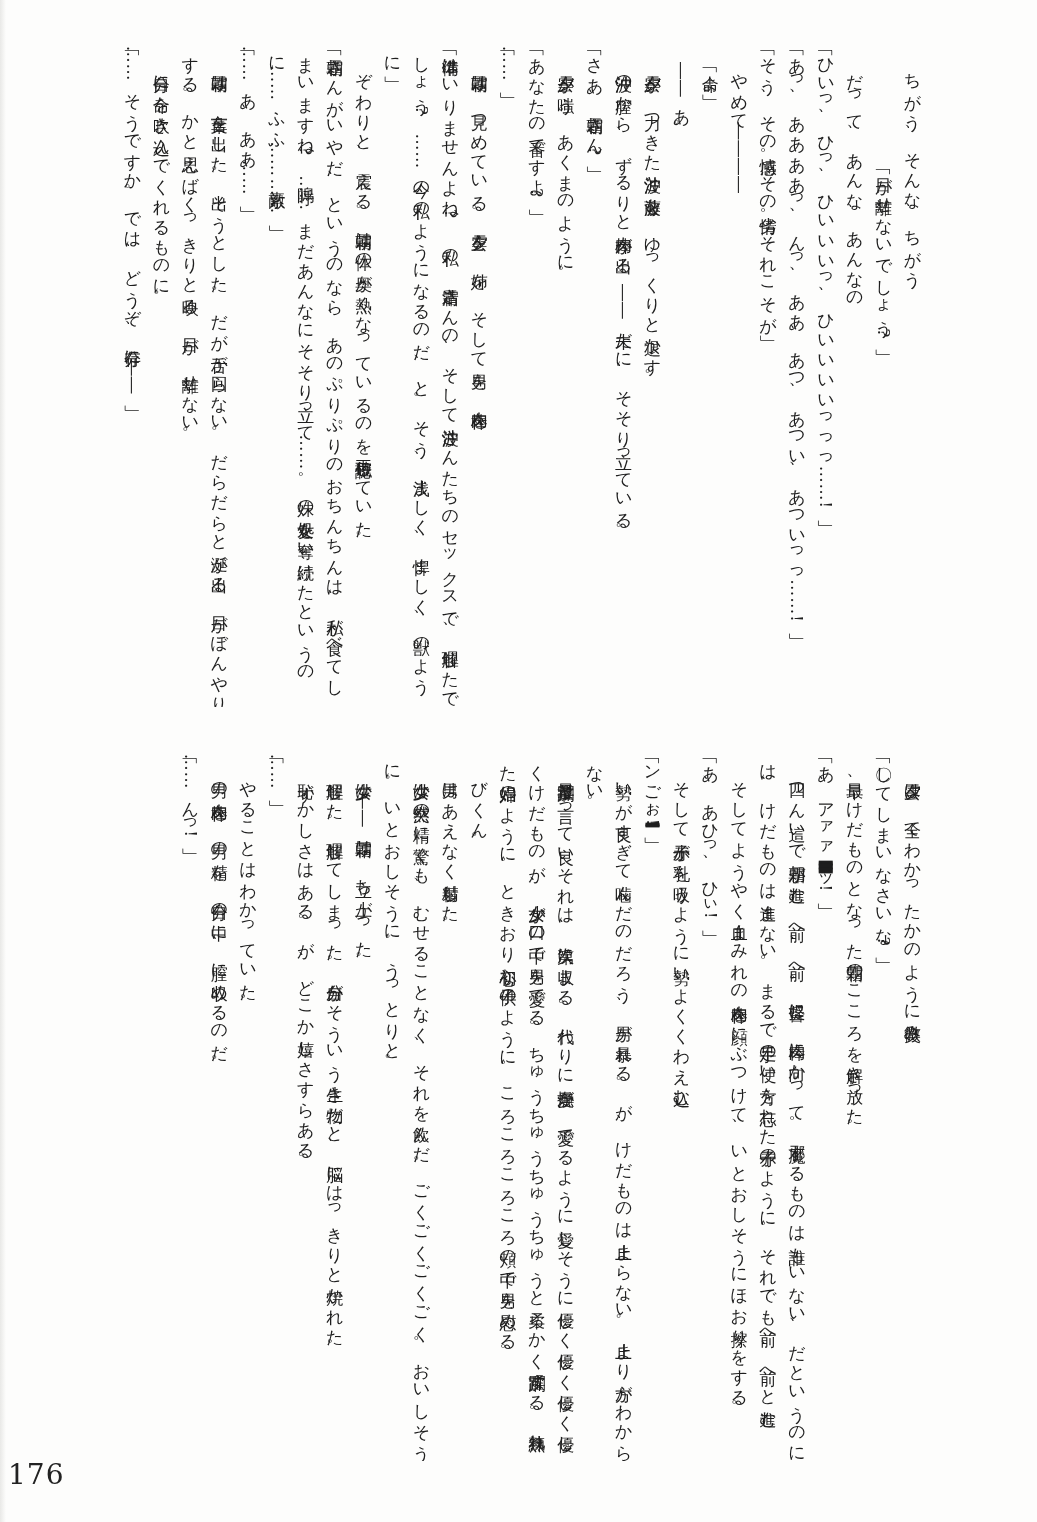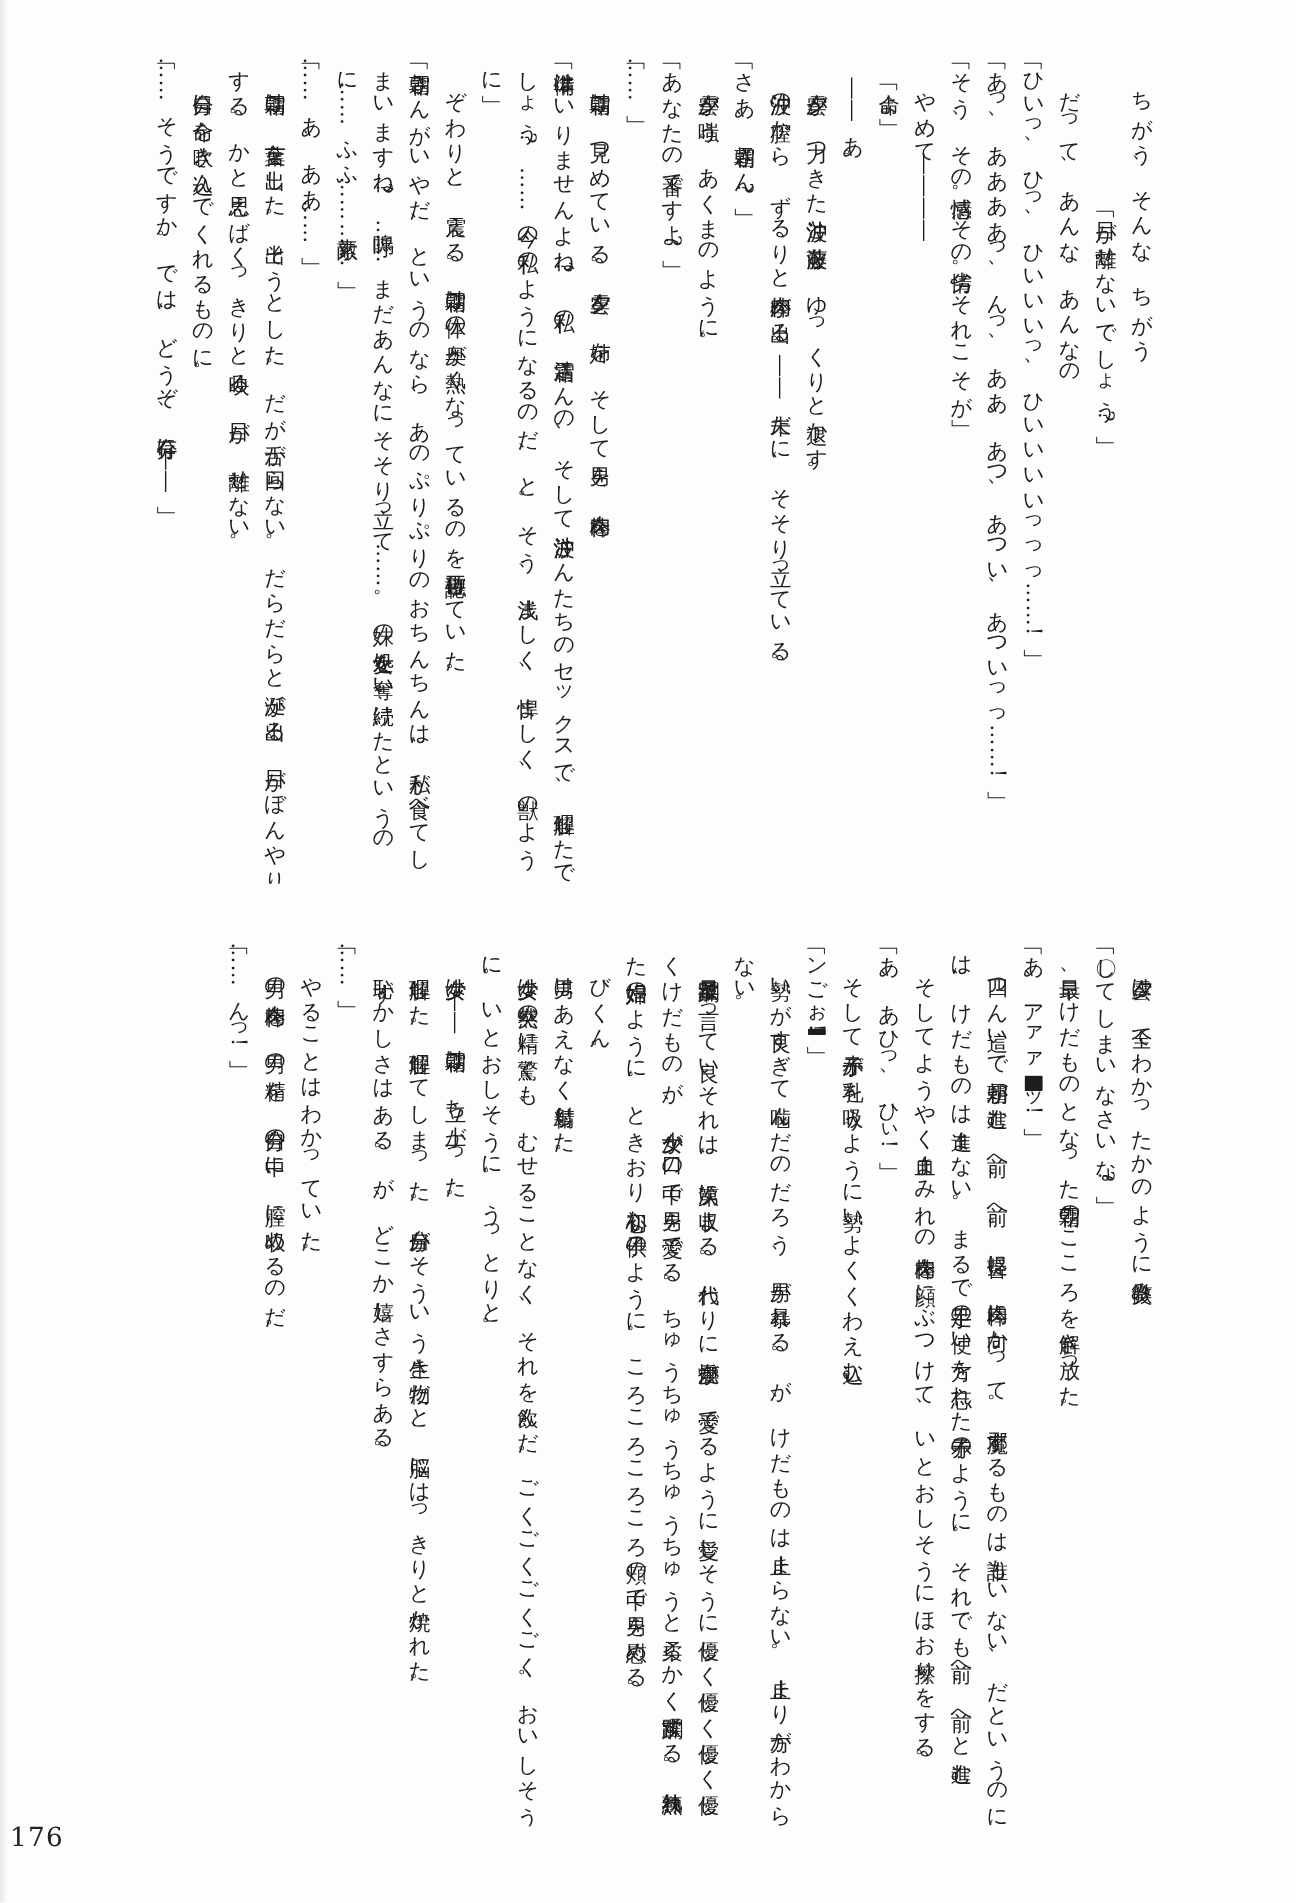--- a/index.html
+++ b/index.html
@@ -48,7 +48,7 @@
     left: 8px;
     top: 1458px;
     font-family: "DejaVu Serif", "Liberation Serif", serif;
-    font-size: 21px;
+    font-size: 28px;
     color: #222222;
     letter-spacing: 1px;
   }

